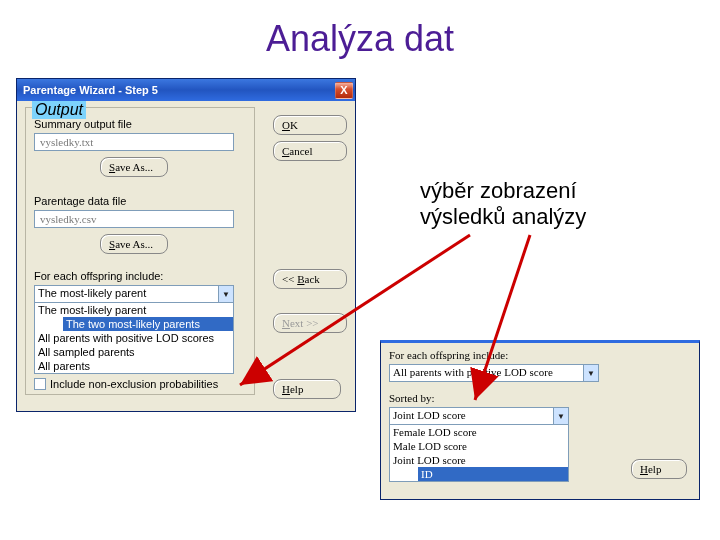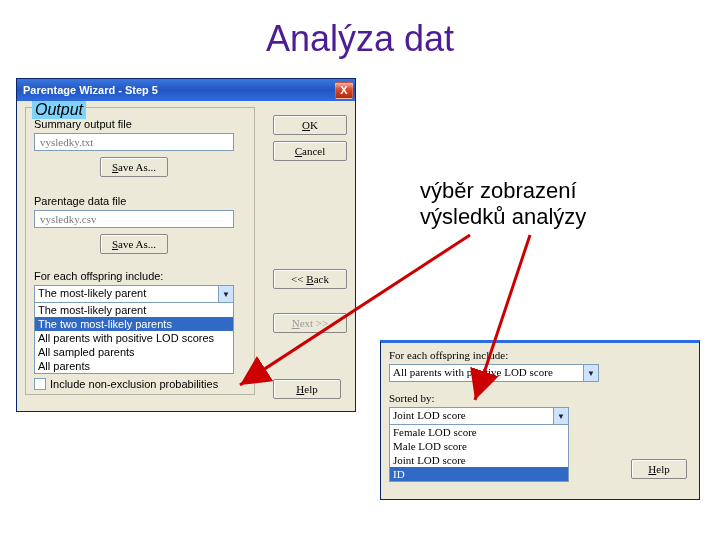--- a/index.html
+++ b/index.html
@@ -85,10 +85,10 @@
     padding: 0 8px;
     background: #ece9d8;
     border: 1px solid #888;
-    border-radius: 2px;
+    border-radius: 8px;
     font-size: 11px;
     font-family: Tahoma;
-    display: inline-flex; align-items: center; justify-content: center;
+    display: inline-flex; align-items: center; justify-content: flex-start;
     box-shadow: inset 1px 1px 0 #fff;
     cursor: default;
   }

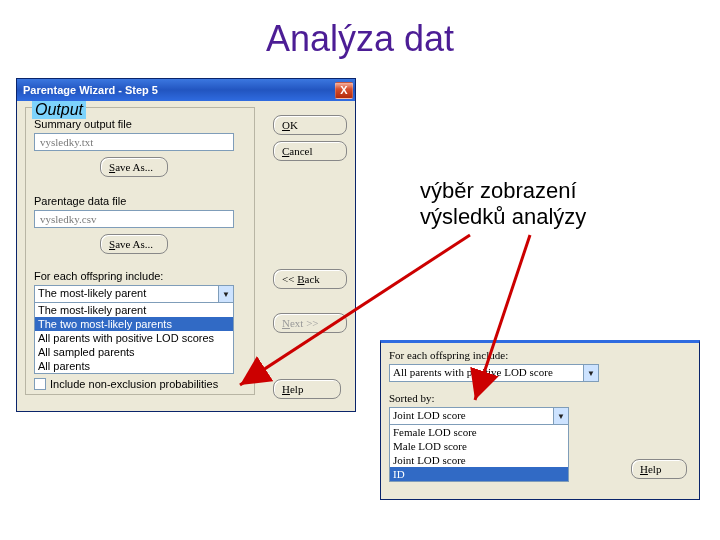--- a/index.html
+++ b/index.html
@@ -132,7 +132,7 @@
     font-size: 11px; margin-top: -1px;
   }
   .listbox .item { padding: 1px 3px; white-space: nowrap; }
-  .listbox .sel { background: #316ac5; color:#fff; }
+  .listbox .sel { background: #316ac5; color:#fff;margin-left:28px; }
 
   .checkbox-row { display:flex; align-items:center; gap:4px; font-size:11px; margin-top:4px;}
   .cb { width:12px; height:12px; border:1px solid #7f9db9; background:#fff; display:inline-block;}

